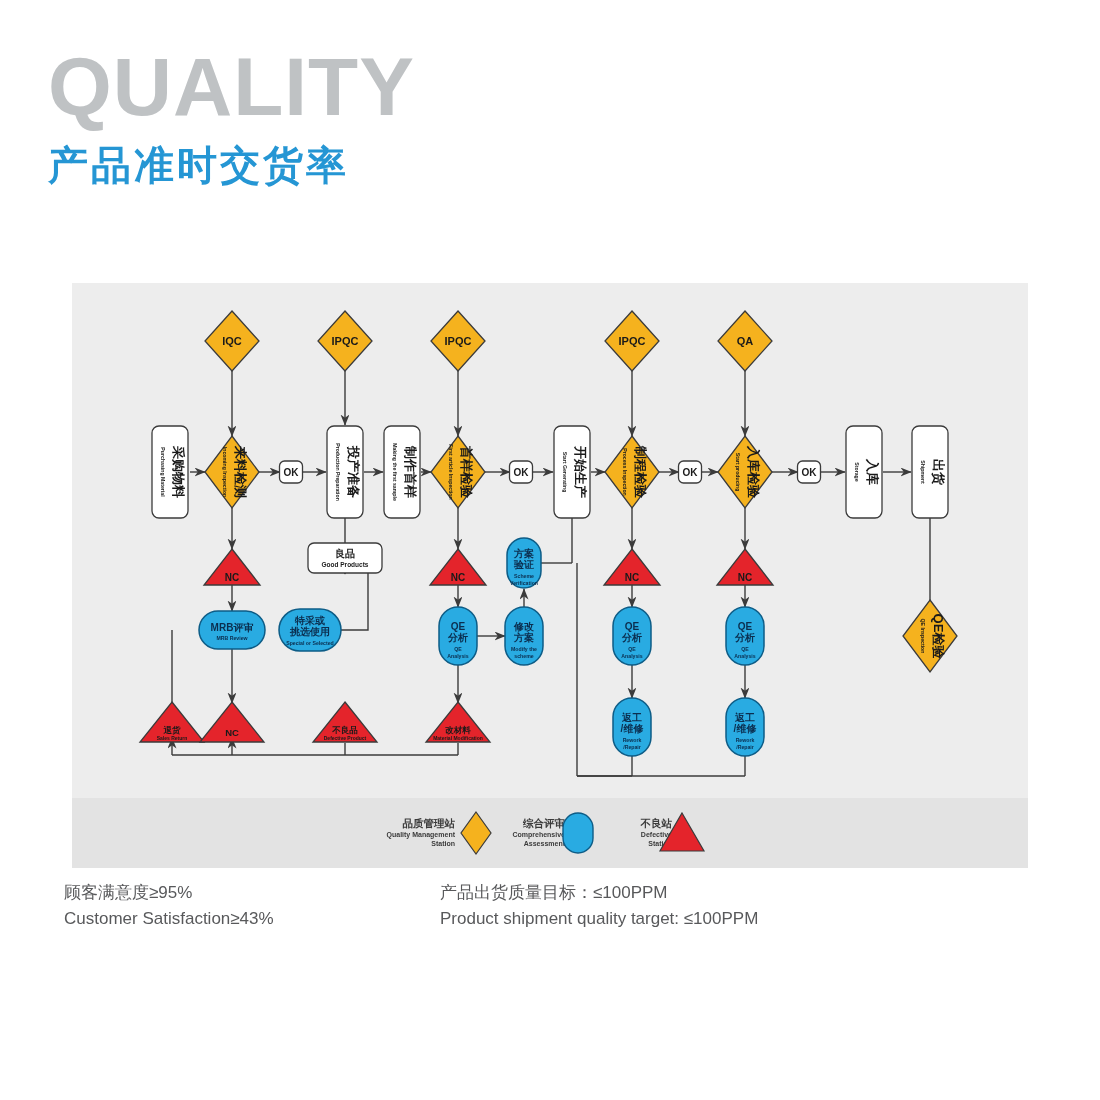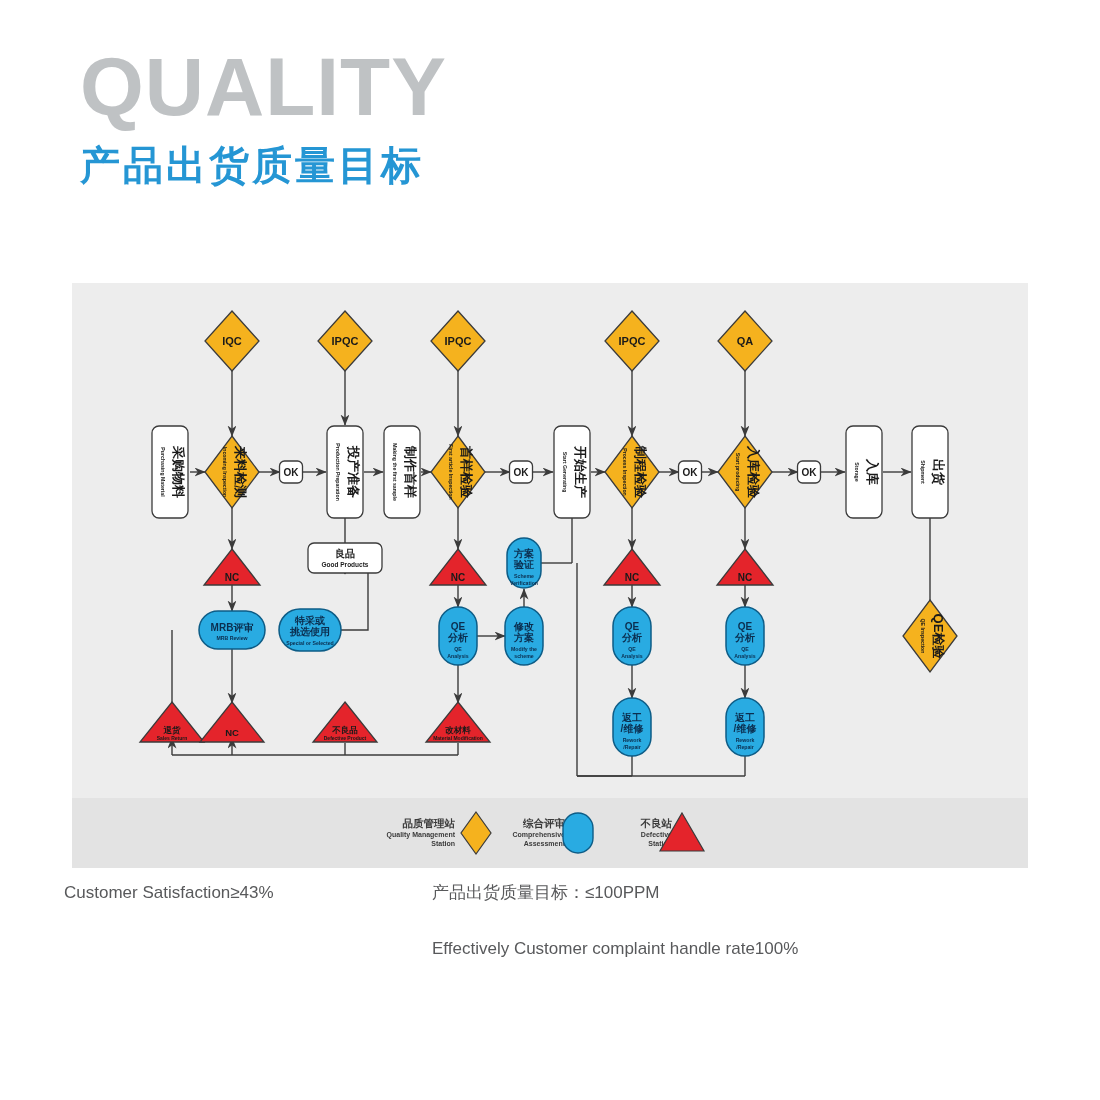--- a/index.html
+++ b/index.html
@@ -11,7 +11,7 @@
   .page{position:relative;width:1100px;height:1100px;}
 
   
-  .hdr{position:absolute;left:80px;top:48px;}
+  .hdr{position:absolute;left:48px;top:48px;}
   .hdr-l1{
     font-size:82px;font-weight:bold;letter-spacing:1px;
     color:#bfc2c4;line-height:.95;

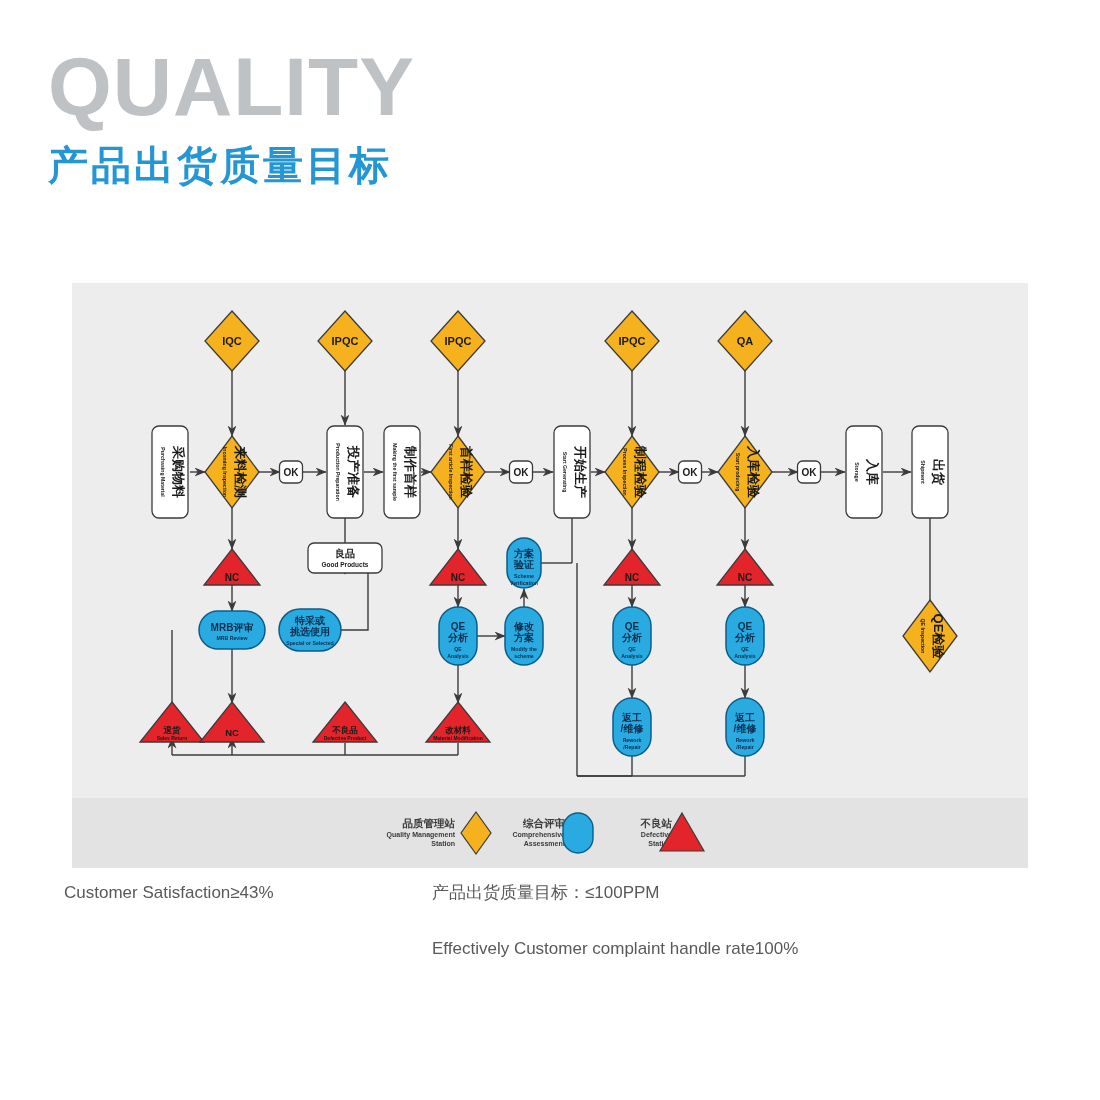--- a/index.html
+++ b/index.html
@@ -52,7 +52,7 @@
 
   <div class="hdr">
     <div class="hdr-l1">QUALITY</div>
-    <div class="hdr-cn">产品出货质量目标</div>
+    <div class="hdr-cn">产品准时交货率</div>
   </div>
 
   <div class="panel"></div>

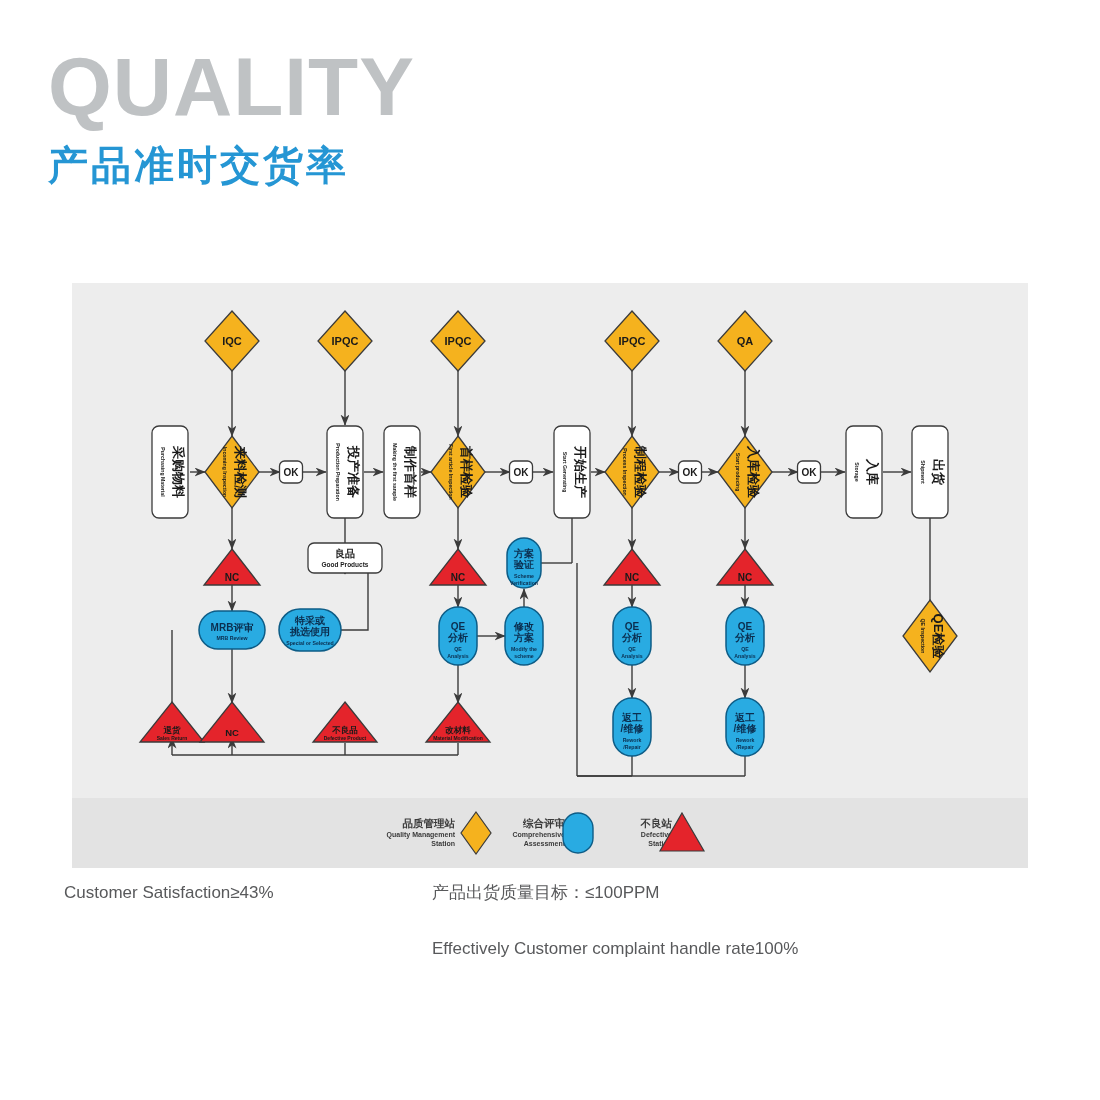--- a/index.html
+++ b/index.html
@@ -335,6 +335,7 @@
   <div class="footer">
     <div class="fcol left">
       <div class="frow">
+        <div class="f-cn">顾客满意度≥95%</div>
         <div class="f-en">Customer Satisfaction≥43%</div>
       </div>
     </div>

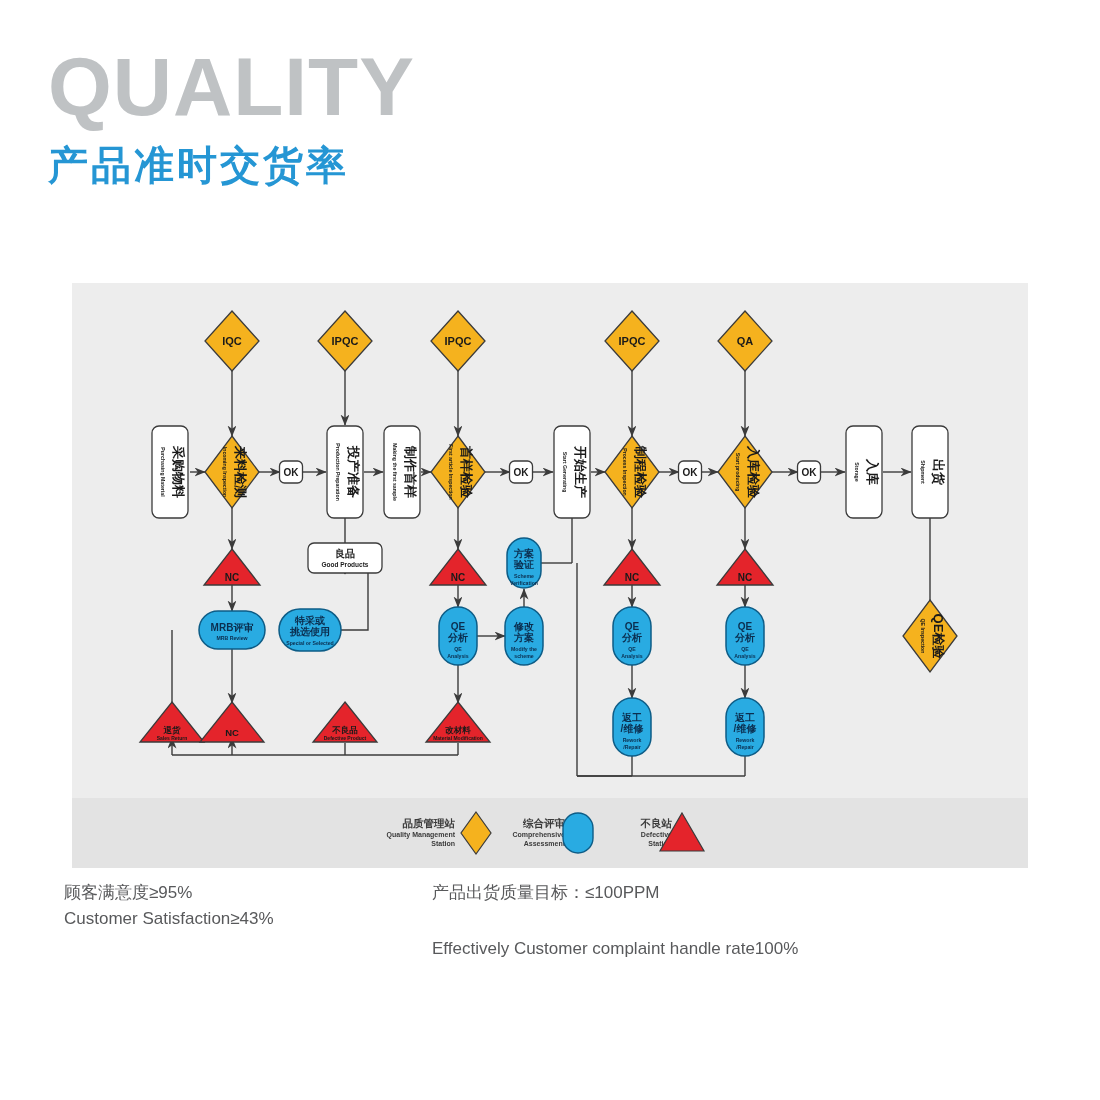--- a/index.html
+++ b/index.html
@@ -40,7 +40,7 @@
   .footer{position:absolute;left:64px;top:880px;width:980px;}
   .fcol{position:absolute;}
   .fcol.left{left:0;width:360px;}
-  .fcol.right{left:368px;width:560px;}
+  .fcol.right{left:376px;width:560px;}
   .frow{margin-bottom:30px;}
   .f-cn{font-size:17px;color:#58595b;line-height:1.55;}
   .f-en{font-size:17px;color:#58595b;line-height:1.55;}

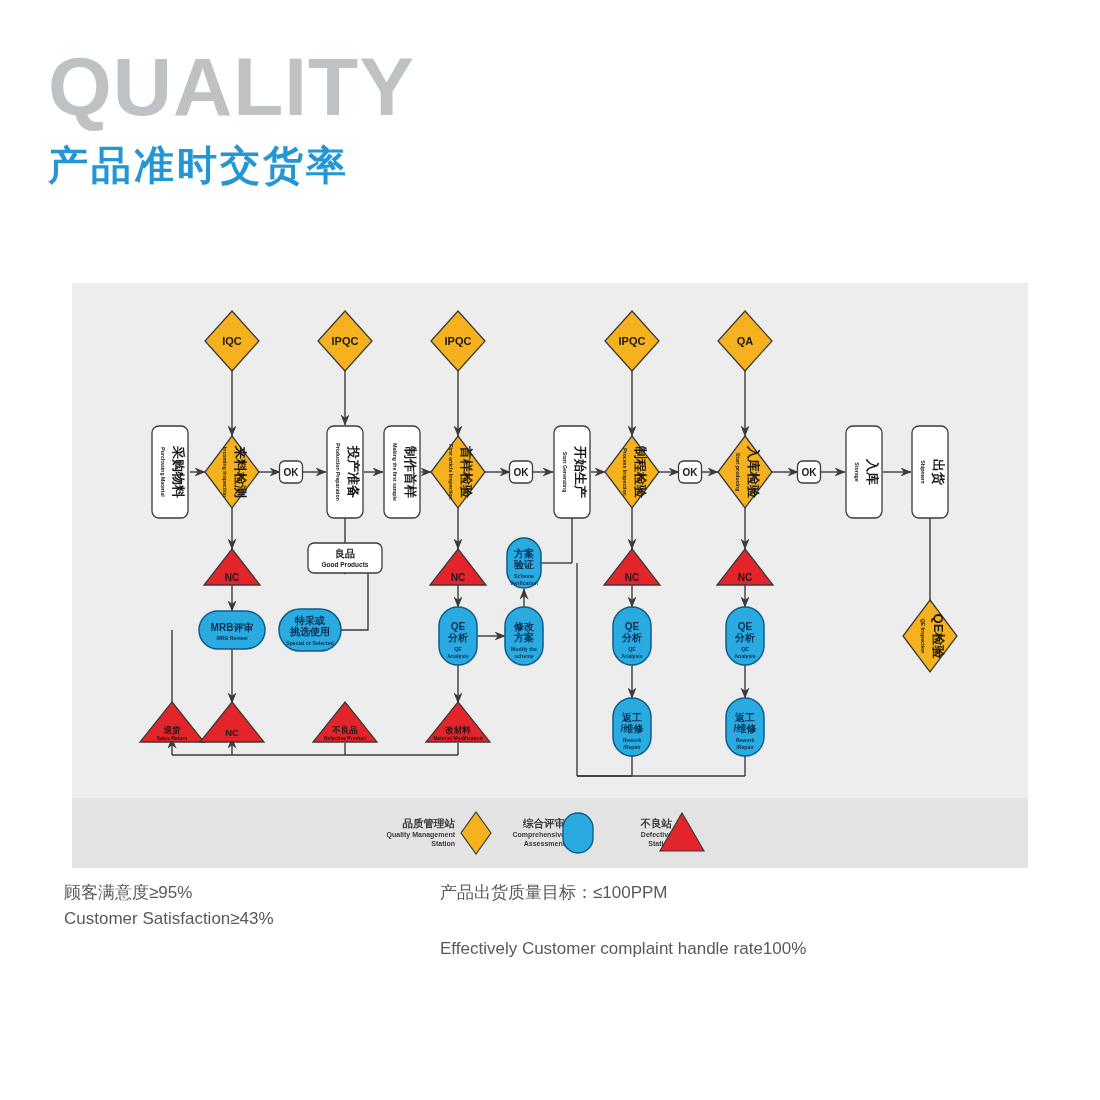--- a/index.html
+++ b/index.html
@@ -342,6 +342,7 @@
     <div class="fcol right">
       <div class="frow">
         <div class="f-cn">产品出货质量目标：≤100PPM</div>
+        <div class="f-en">Product shipment quality target: ≤100PPM</div>
       </div>
       <div class="frow">
         <div class="f-en">Effectively Customer complaint handle rate100%</div>

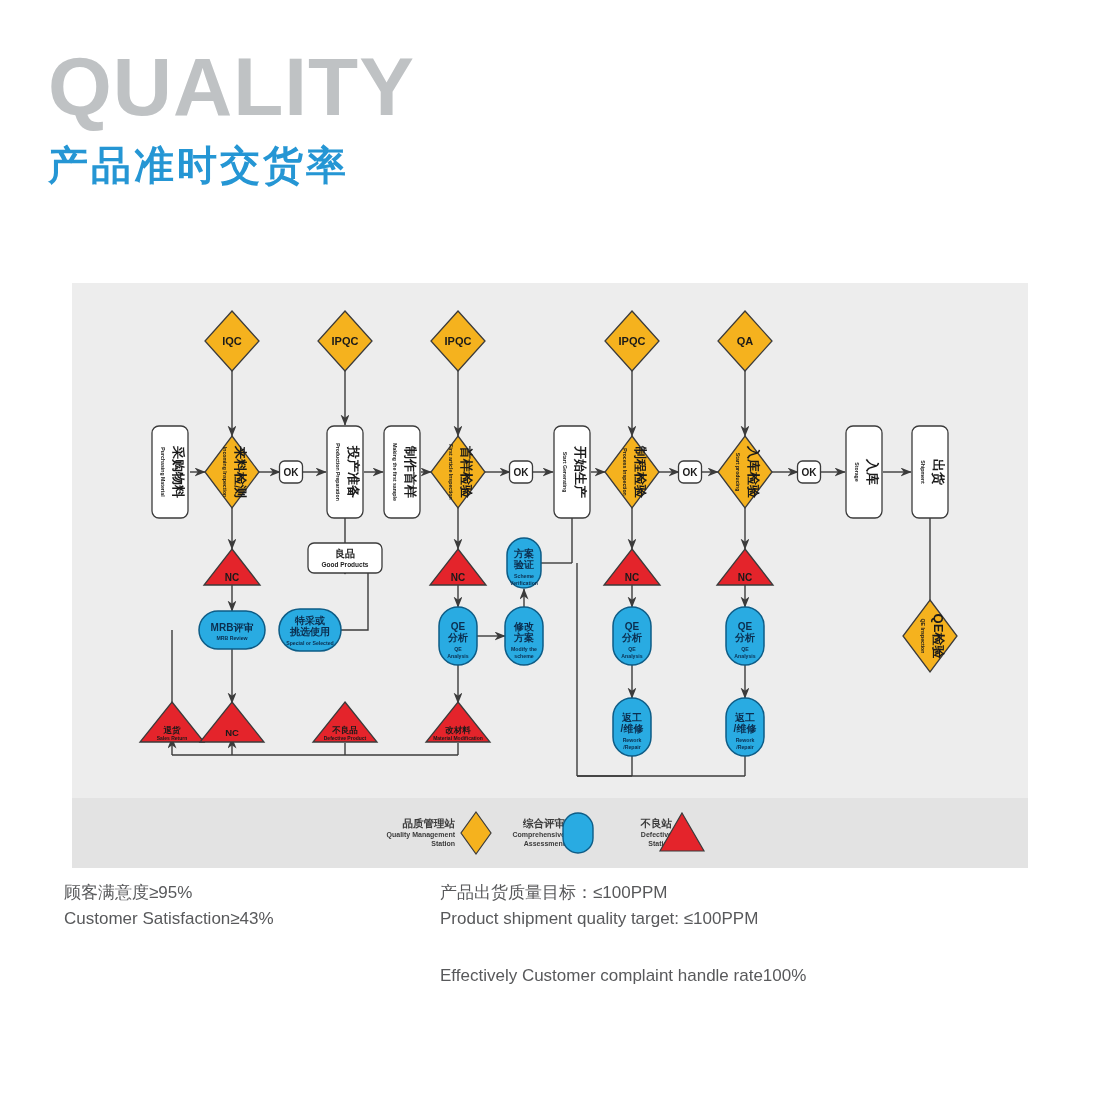--- a/index.html
+++ b/index.html
@@ -345,7 +345,6 @@
         <div class="f-en">Product shipment quality target: ≤100PPM</div>
       </div>
       <div class="frow">
-        <div class="f-en">Effectively Customer complaint handle rate100%</div>
       </div>
     </div>
   </div>

